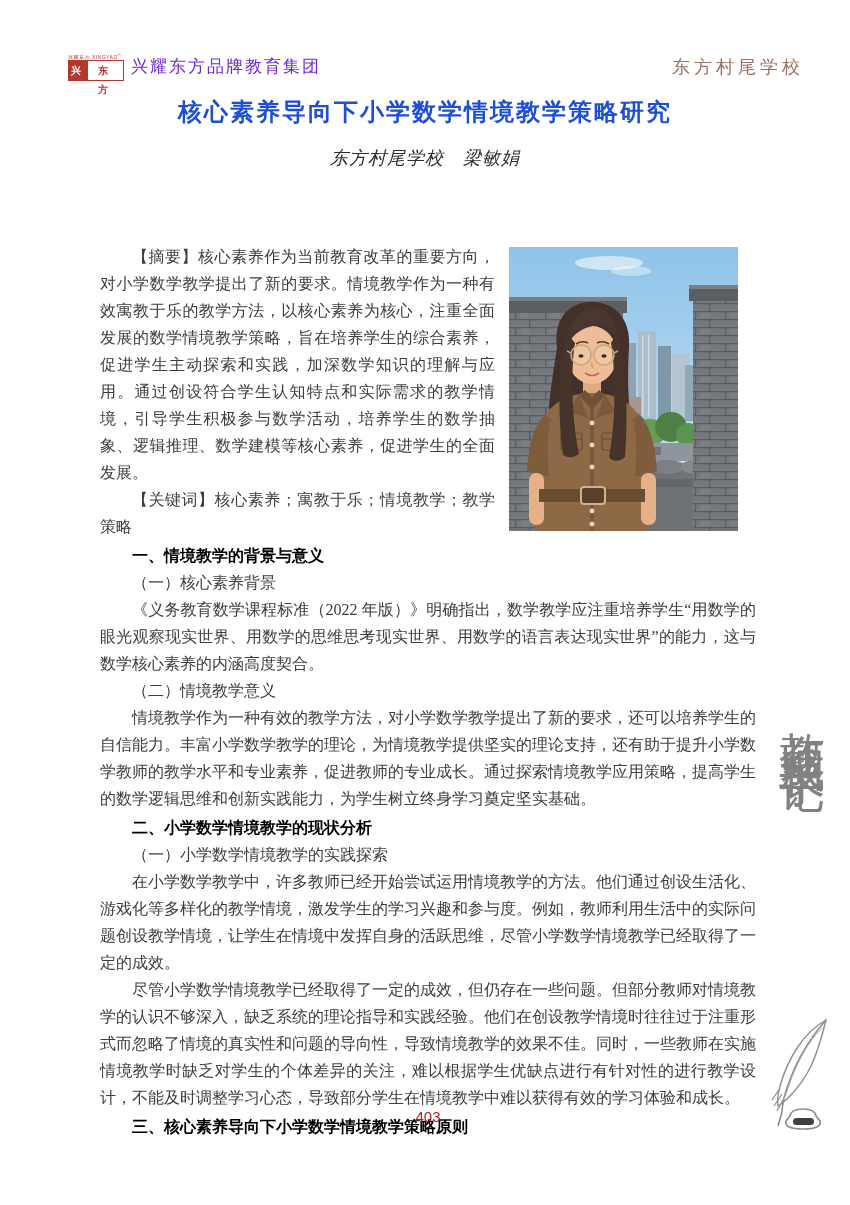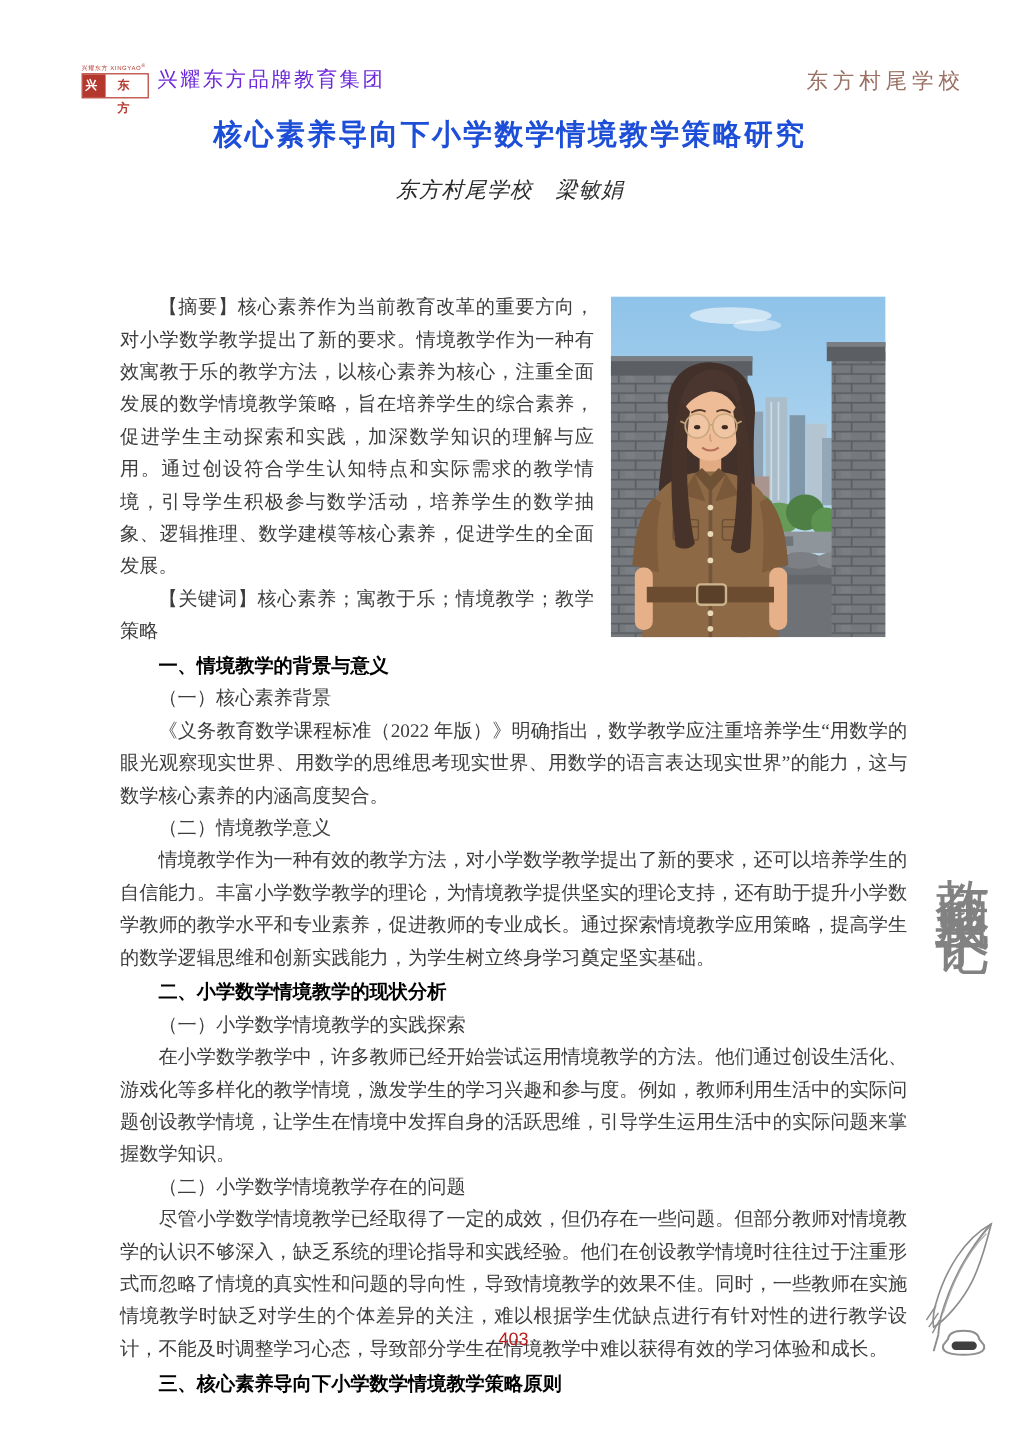--- a/index.html
+++ b/index.html
@@ -174,7 +174,7 @@
     <p class="para">情境教学作为一种有效的教学方法，对小学数学教学提出了新的要求，还可以培养学生的自信能力。丰富小学数学教学的理论，为情境教学提供坚实的理论支持，还有助于提升小学数学教师的教学水平和专业素养，促进教师的专业成长。通过探索情境教学应用策略，提高学生的数学逻辑思维和创新实践能力，为学生树立终身学习奠定坚实基础。</p>
     <p class="h1">二、小学数学情境教学的现状分析</p>
     <p class="h2">（一）小学数学情境教学的实践探索</p>
-    <p class="para">在小学数学教学中，许多教师已经开始尝试运用情境教学的方法。他们通过创设生活化、游戏化等多样化的教学情境，激发学生的学习兴趣和参与度。例如，教师利用生活中的实际问题创设教学情境，让学生在情境中发挥自身的活跃思维，引导学生运用生活中的实际问题来掌握数学知识。</p>
+    <p class="para">在小学数学教学中，许多教师已经开始尝试运用情境教学的方法。他们通过创设生活化、游戏化等多样化的教学情境，激发学生的学习兴趣和参与度。例如，教师利用生活中的实际问题创设教学情境，让学生在情境中发挥自身的活跃思维，尽管小学数学情境教学已经取得了一定的成效。</p>
     <p class="h2">（二）小学数学情境教学存在的问题</p>
     <p class="para">尽管小学数学情境教学已经取得了一定的成效，但仍存在一些问题。但部分教师对情境教学的认识不够深入，缺乏系统的理论指导和实践经验。他们在创设教学情境时往往过于注重形式而忽略了情境的真实性和问题的导向性，导致情境教学的效果不佳。同时，一些教师在实施情境教学时缺乏对学生的个体差异的关注，难以根据学生优缺点进行有针对性的进行教学设计，不能及时调整学习心态，导致部分学生在情境教学中难以获得有效的学习体验和成长。</p>
     <p class="h1">三、核心素养导向下小学数学情境教学策略原则</p>

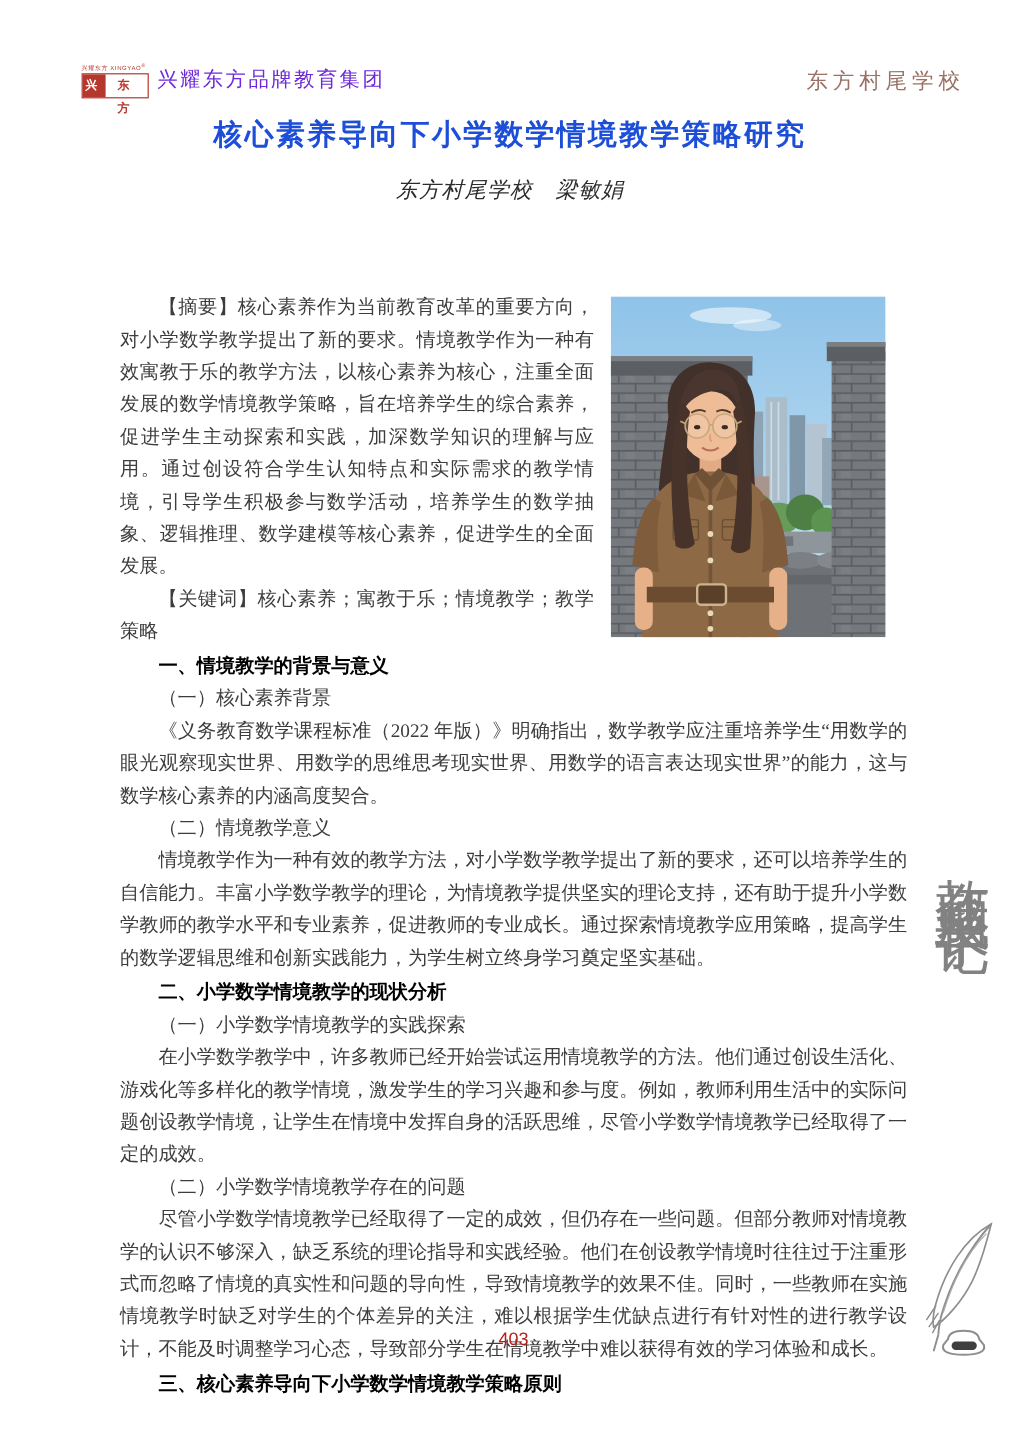--- a/index.html
+++ b/index.html
@@ -175,7 +175,6 @@
     <p class="h1">二、小学数学情境教学的现状分析</p>
     <p class="h2">（一）小学数学情境教学的实践探索</p>
     <p class="para">在小学数学教学中，许多教师已经开始尝试运用情境教学的方法。他们通过创设生活化、游戏化等多样化的教学情境，激发学生的学习兴趣和参与度。例如，教师利用生活中的实际问题创设教学情境，让学生在情境中发挥自身的活跃思维，尽管小学数学情境教学已经取得了一定的成效。</p>
-    <p class="h2">（二）小学数学情境教学存在的问题</p>
     <p class="para">尽管小学数学情境教学已经取得了一定的成效，但仍存在一些问题。但部分教师对情境教学的认识不够深入，缺乏系统的理论指导和实践经验。他们在创设教学情境时往往过于注重形式而忽略了情境的真实性和问题的导向性，导致情境教学的效果不佳。同时，一些教师在实施情境教学时缺乏对学生的个体差异的关注，难以根据学生优缺点进行有针对性的进行教学设计，不能及时调整学习心态，导致部分学生在情境教学中难以获得有效的学习体验和成长。</p>
     <p class="h1">三、核心素养导向下小学数学情境教学策略原则</p>
   </div>

